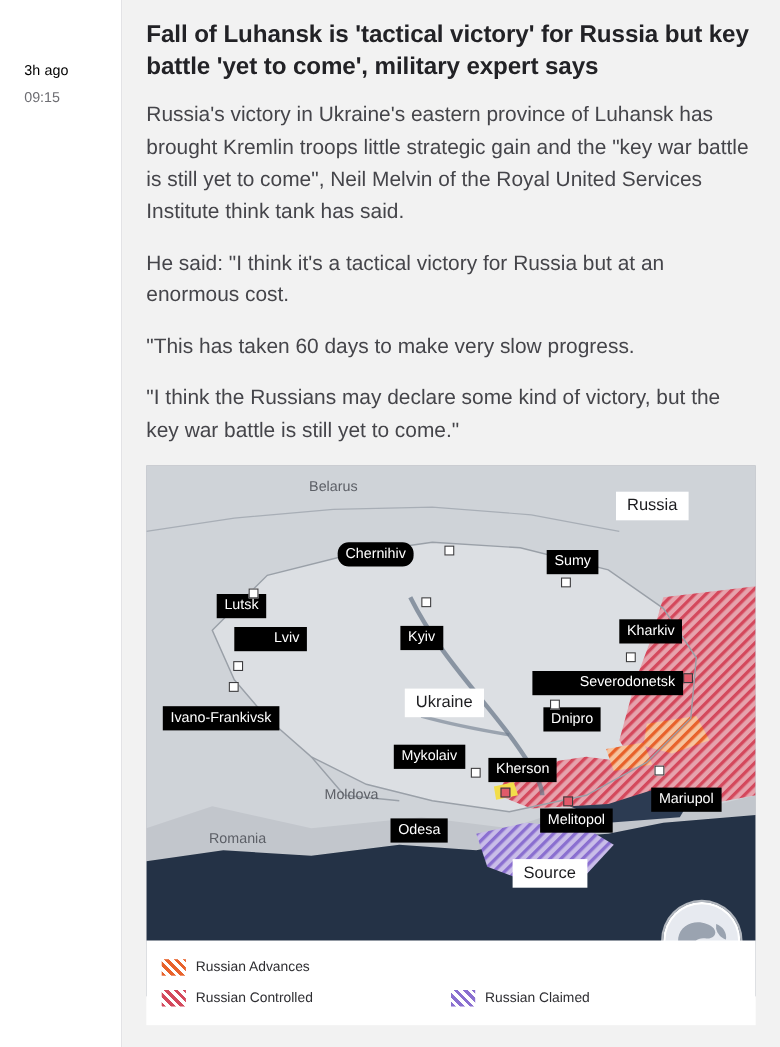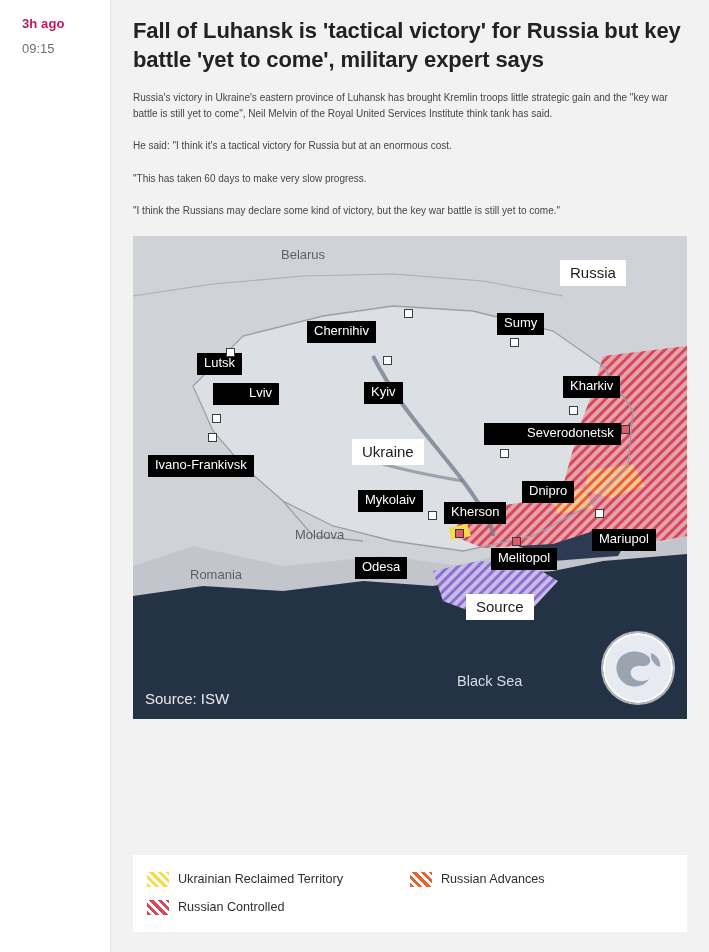--- a/index.html
+++ b/index.html
@@ -23,9 +23,10 @@
   }
   .time-ago {
     font-size: 13px;
-    font-weight: bold;
-    color: #be185d;
+    font-weight: normal;
+    color: #000000;
     letter-spacing: 0.1px;
+    margin-top: 40px;
   }
   .time-clock {
     font-size: 13px;

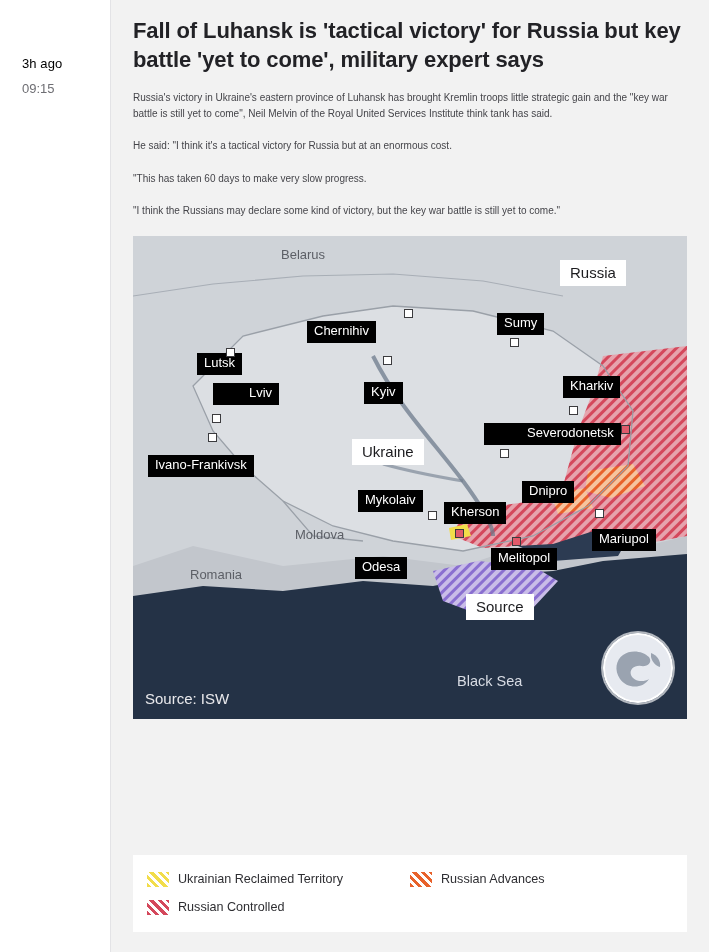--- a/index.html
+++ b/index.html
@@ -58,7 +58,7 @@
     letter-spacing: -0.1px;
   }
   .para {
-    font-size: 10px;
+    font-size: 19px;
     line-height: 1.55;
     color: #45454a;
     margin: 0 0 17px 0;

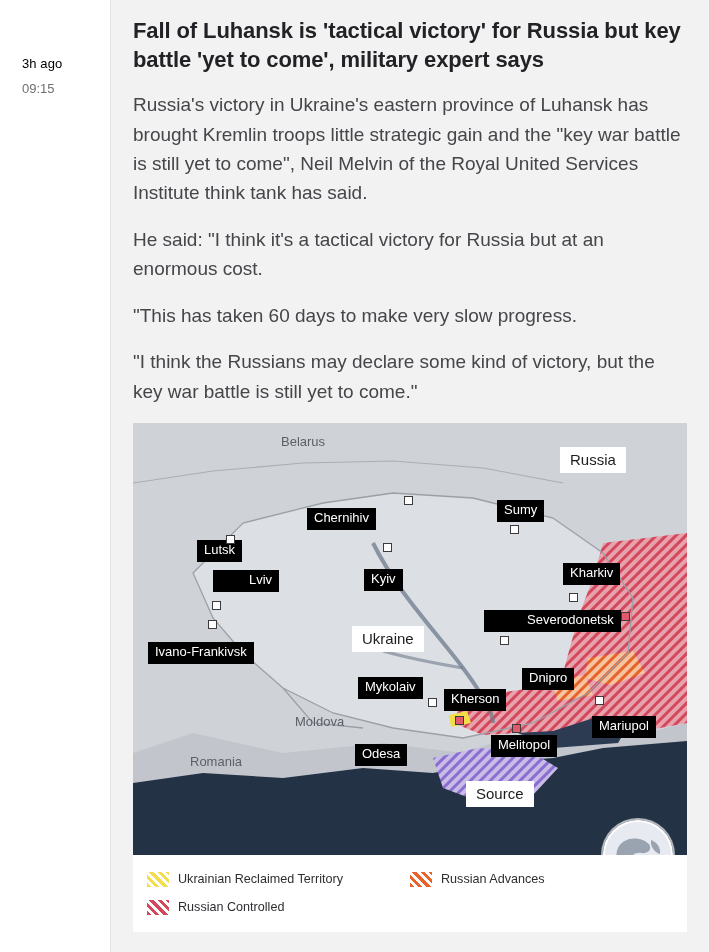--- a/index.html
+++ b/index.html
@@ -234,7 +234,7 @@
       <div class="chip light" style="left:333px; top:358px;">Source</div>
 
       <div class="chip" style="left:64px; top:82px;margin-top:35px;">Lutsk</div>
-      <div class="chip" style="left:174px; top:85px;">Chernihiv</div>
+      <div class="chip" style="left:174px; top:70px;border-radius:10px;">Chernihiv</div>
       <div class="chip" style="left:349px; top:77px;margin-left:15px;">Sumy</div>
       <div class="chip" style="left:80px; top:147px;padding-left:36px;">Lviv</div>
       <div class="chip" style="left:231px; top:146px;">Kyiv</div>

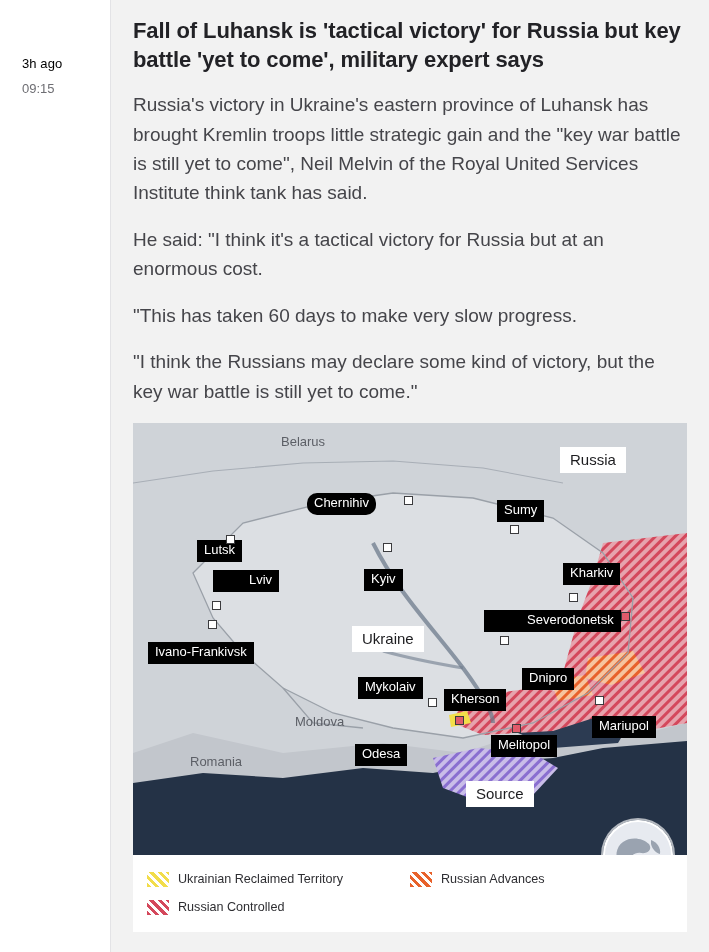--- a/index.html
+++ b/index.html
@@ -230,7 +230,7 @@
       <div class="plain sea" style="left:324px; top:437px;">Black Sea</div>
 
       <div class="chip light" style="left:427px; top:24px;">Russia</div>
-      <div class="chip light" style="left:219px; top:203px;">Ukraine</div>
+      <div class="chip light" style="left:235px; top:203px;">Ukraine</div>
       <div class="chip light" style="left:333px; top:358px;">Source</div>
 
       <div class="chip" style="left:64px; top:82px;margin-top:35px;">Lutsk</div>

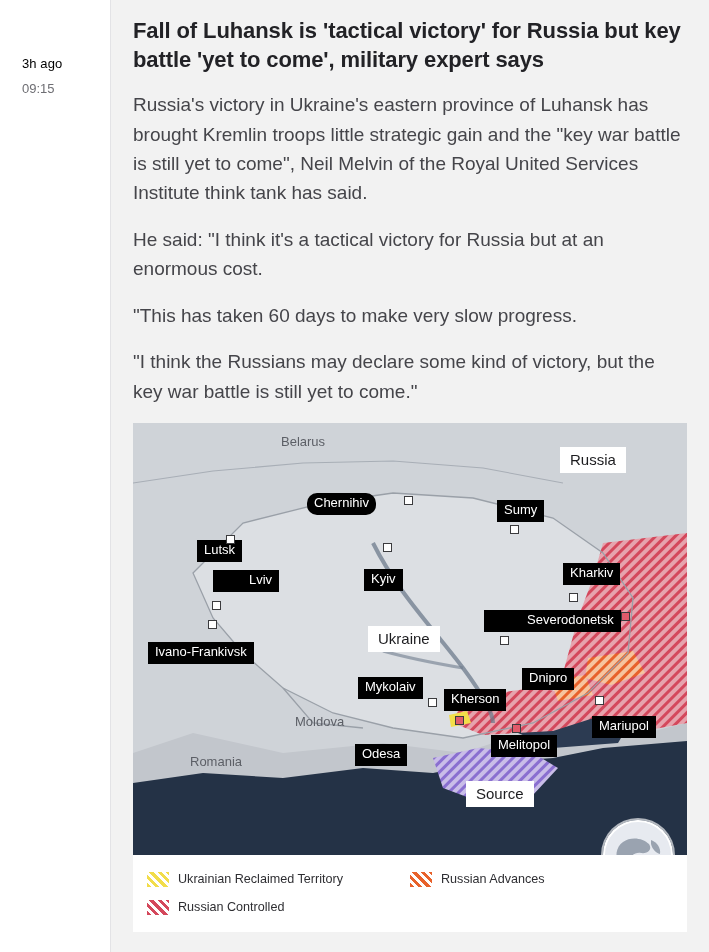--- a/index.html
+++ b/index.html
@@ -241,7 +241,7 @@
       <div class="chip" style="left:430px; top:140px;">Kharkiv</div>
       <div class="chip" style="left:351px; top:187px;padding-left:43px;">Severodonetsk</div>
       <div class="chip" style="left:15px; top:219px;">Ivano-Frankivsk</div>
-      <div class="chip" style="left:361px; top:245px;margin-left:28px;">Dnipro</div>
+      <div class="chip" style="left:361px; top:220px;">Dnipro</div>
       <div class="chip" style="left:225px; top:254px;">Mykolaiv</div>
       <div class="chip" style="left:311px; top:266px;">Kherson</div>
       <div class="chip" style="left:459px; top:293px;">Mariupol</div>

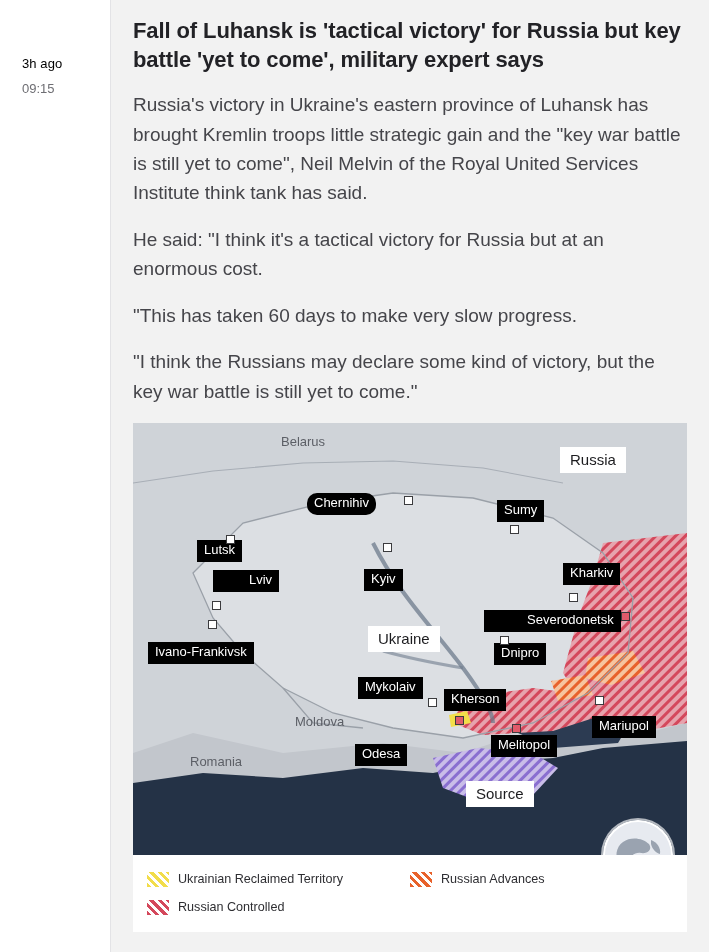--- a/index.html
+++ b/index.html
@@ -277,10 +277,6 @@
     <div class="legend">
       <div class="legend-row">
         <div class="legend-item">
-          <span class="swatch" style="background-image:repeating-linear-gradient(45deg,#f2dd4a 0 3px,#ffffff 3px 6px);"></span>
-          <span class="legend-label">Ukrainian Reclaimed Territory</span>
-        </div>
-        <div class="legend-item">
           <span class="swatch" style="background-image:repeating-linear-gradient(45deg,#e8622b 0 3px,#ffffff 3px 6px);"></span>
           <span class="legend-label">Russian Advances</span>
         </div>

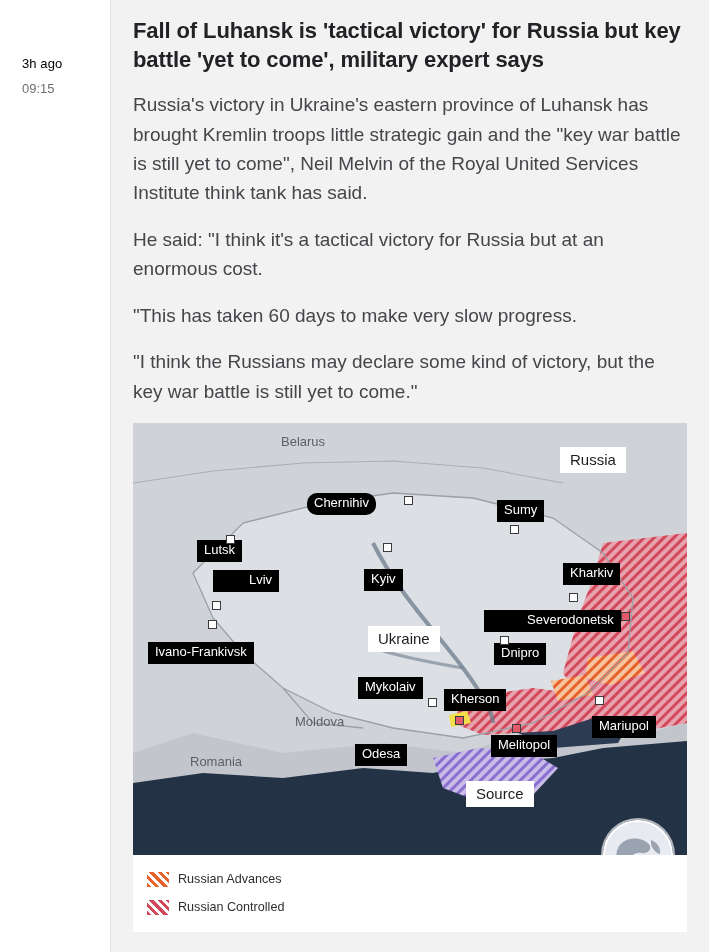--- a/index.html
+++ b/index.html
@@ -286,6 +286,10 @@
           <span class="swatch" style="background-image:repeating-linear-gradient(45deg,#d4485c 0 3px,#ffffff 3px 6px);"></span>
           <span class="legend-label">Russian Controlled</span>
         </div>
+        <div class="legend-item">
+          <span class="swatch" style="background-image:repeating-linear-gradient(45deg,#8a6fd0 0 3px,#ffffff 3px 6px);"></span>
+          <span class="legend-label">Russian Claimed</span>
+        </div>
       </div>
     </div>
 

